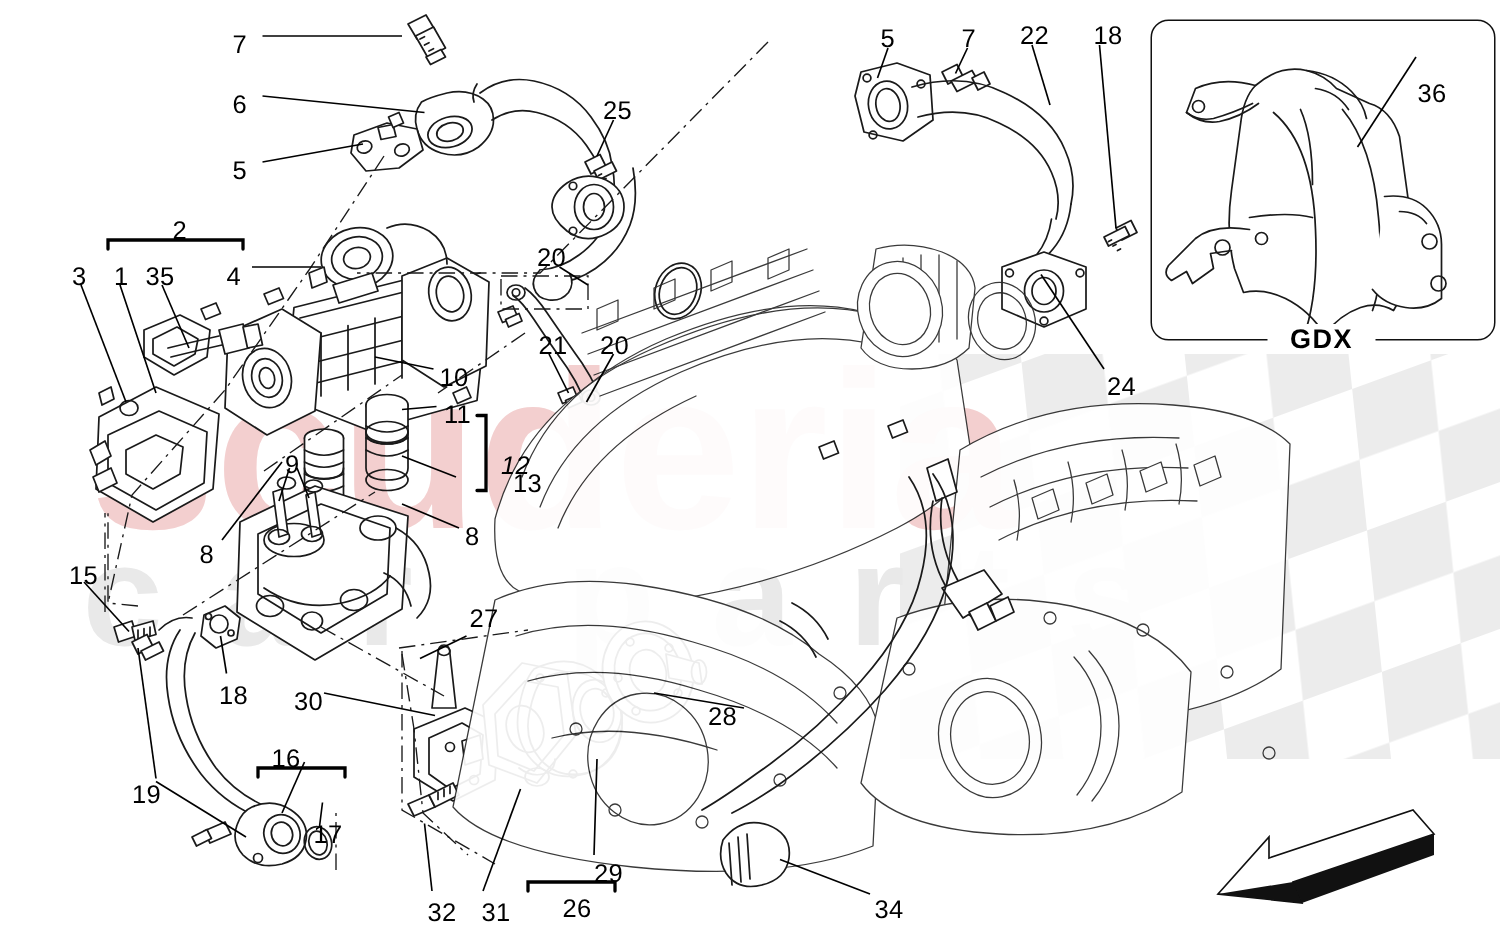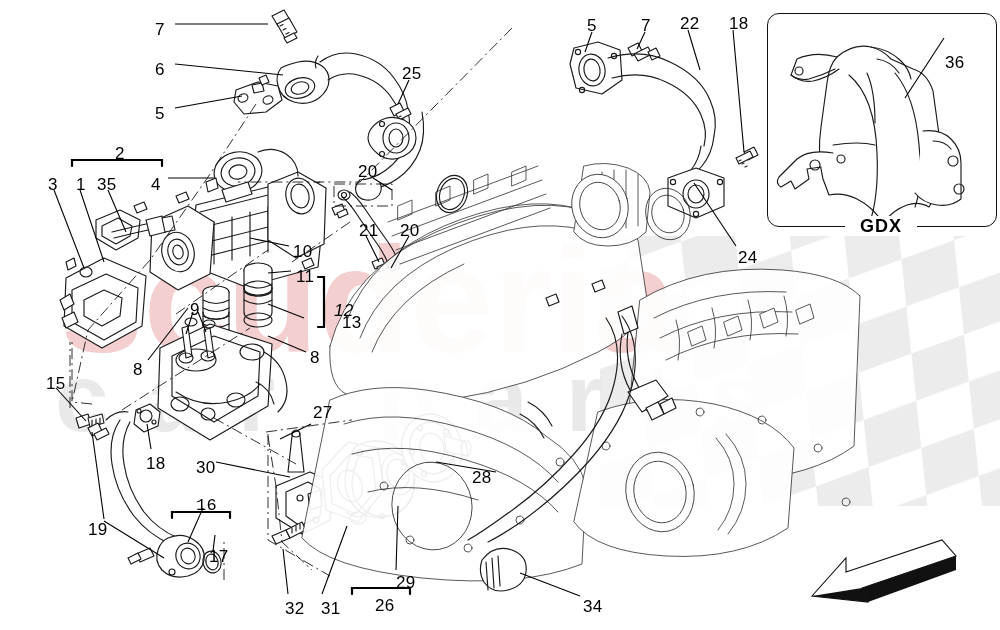--- a/index.html
+++ b/index.html
@@ -503,7 +503,7 @@
       <div class="lbl" style="left: 46px; top: 375px;">15</div>
       <div class="lbl" style="left: 146px; top: 455px;">18</div>
       <div class="lbl" style="left: 88px; top: 521px;">19</div>
-      <div class="lbl" style="left: 196px; top: 497px; font-family: Liberation Mono, monospace;">16</div>
+      <div class="lbl" style="left: 181px; top: 497px;">16</div>
       <div class="lbl" style="left: 209px; top: 524px; margin-top: 24px;">17</div>
       <div class="lbl" style="left: 196px; top: 459px;">30</div>
       <div class="lbl" style="left: 313px; top: 404px; text-align: center;">27</div>

